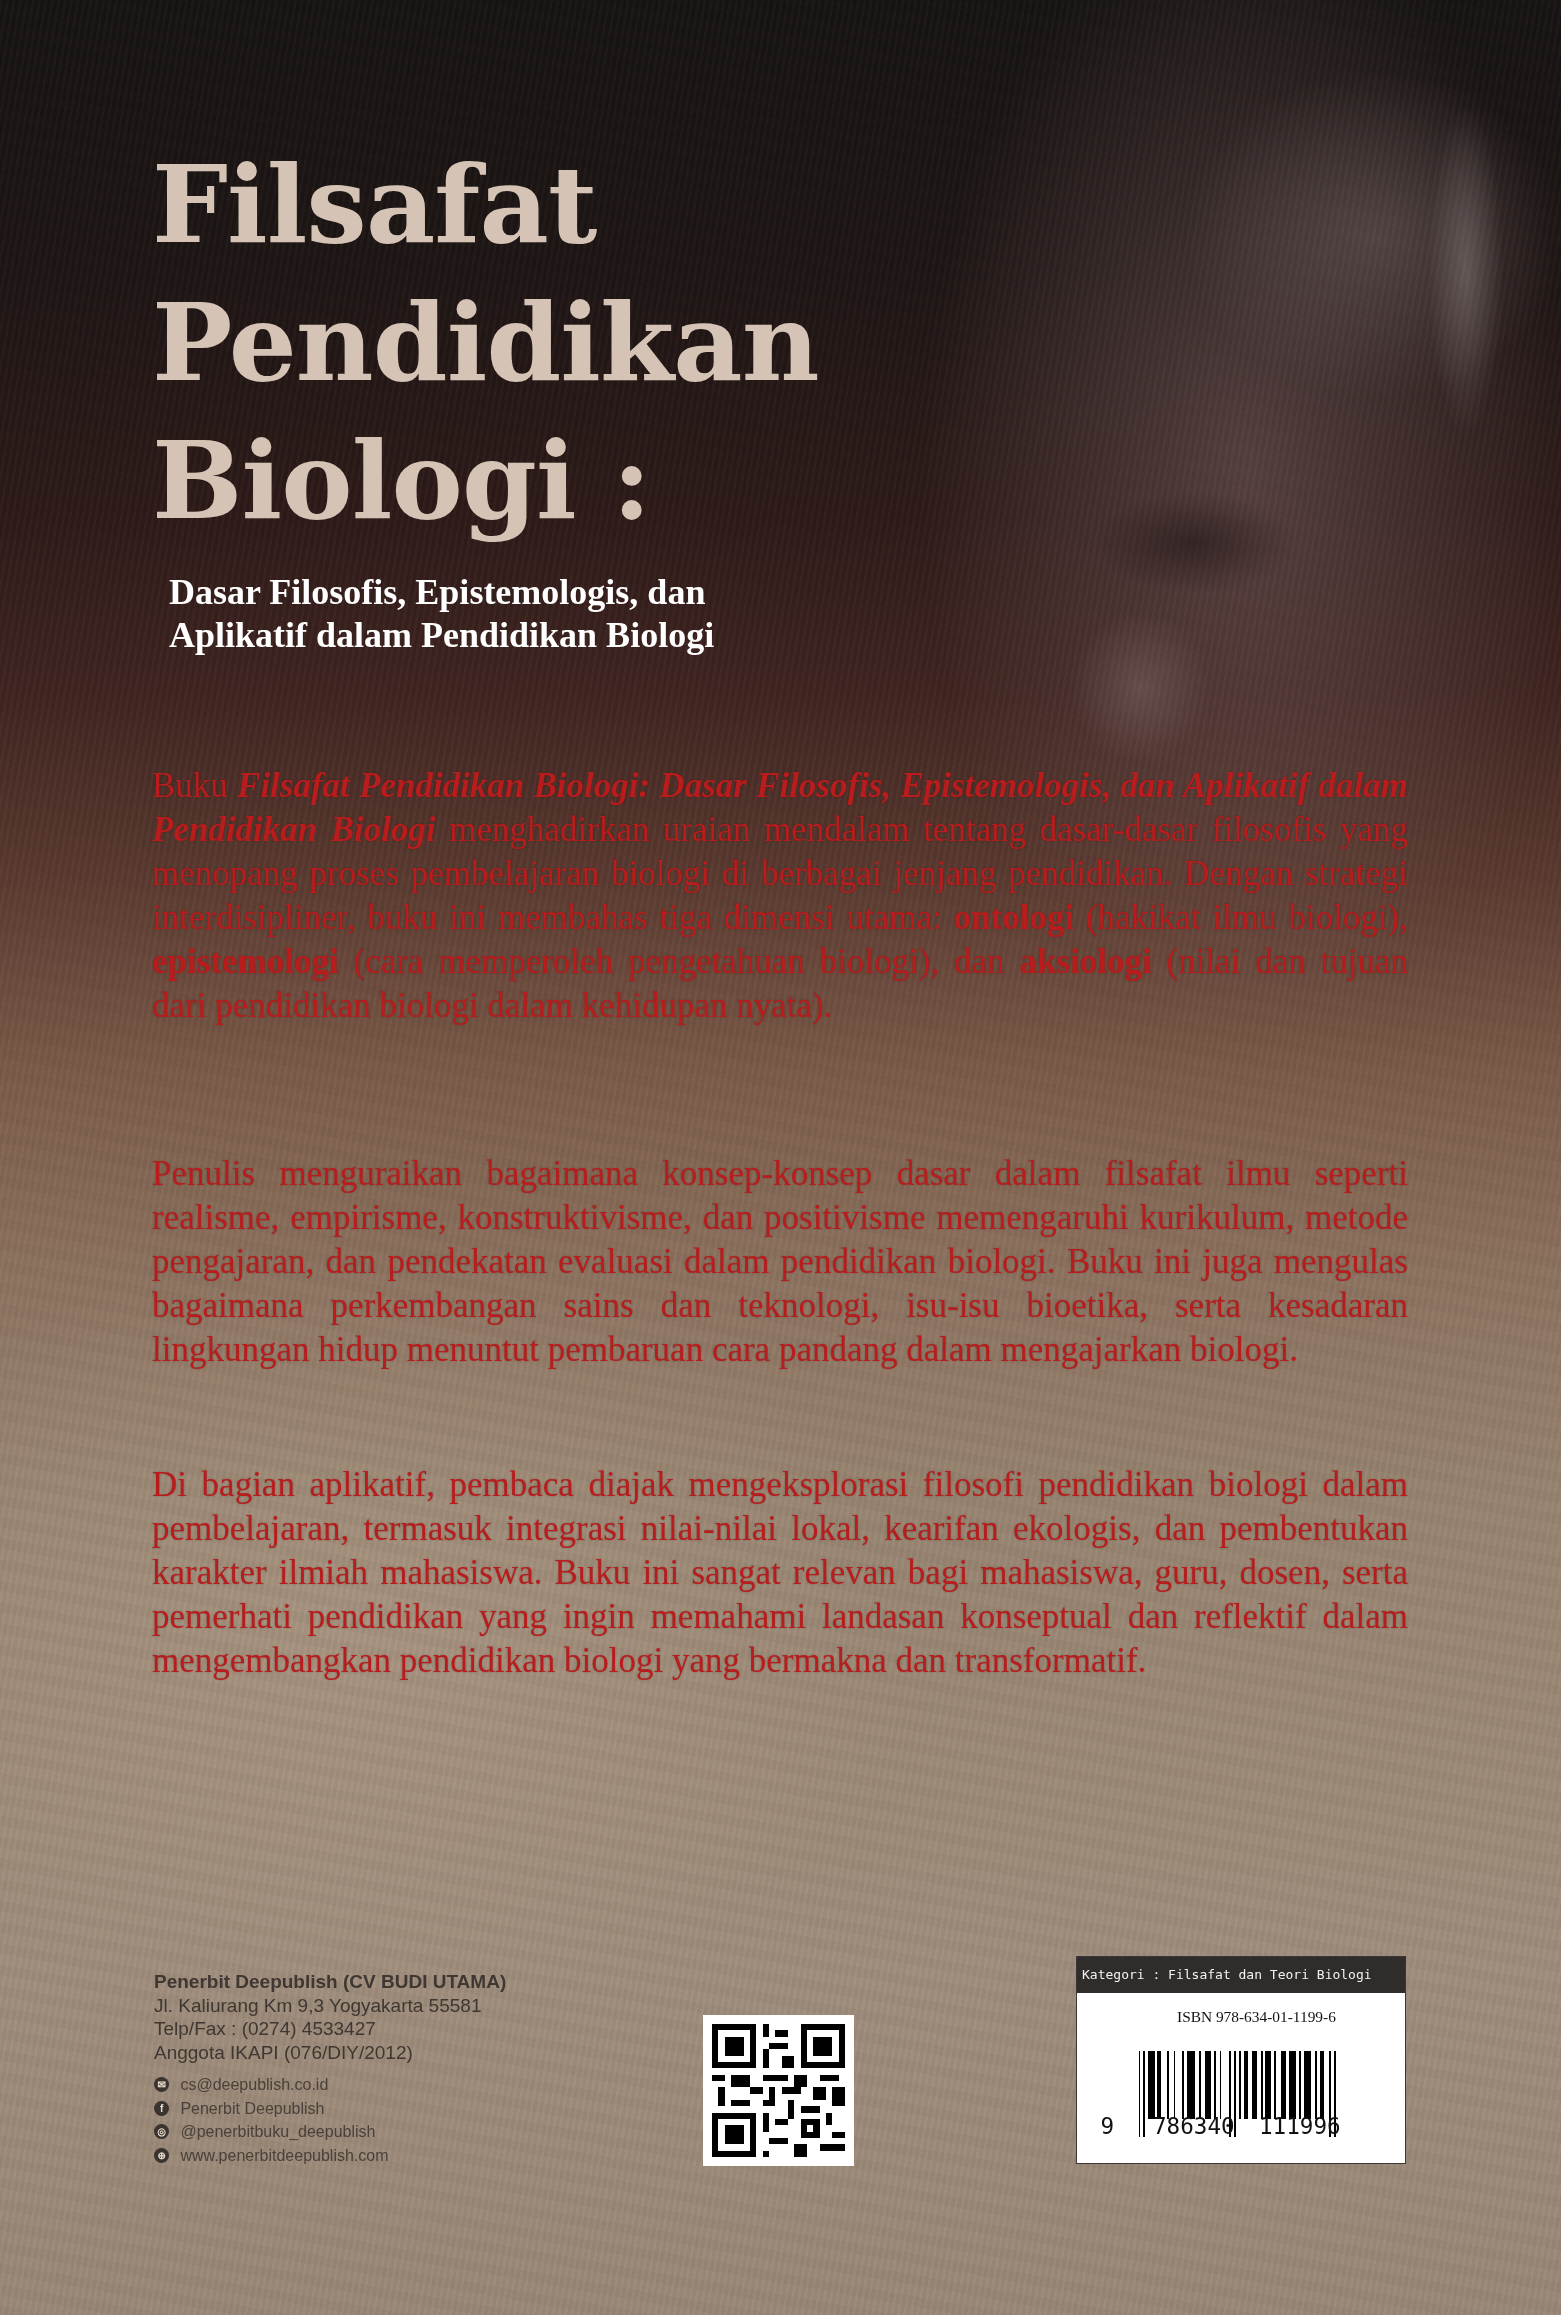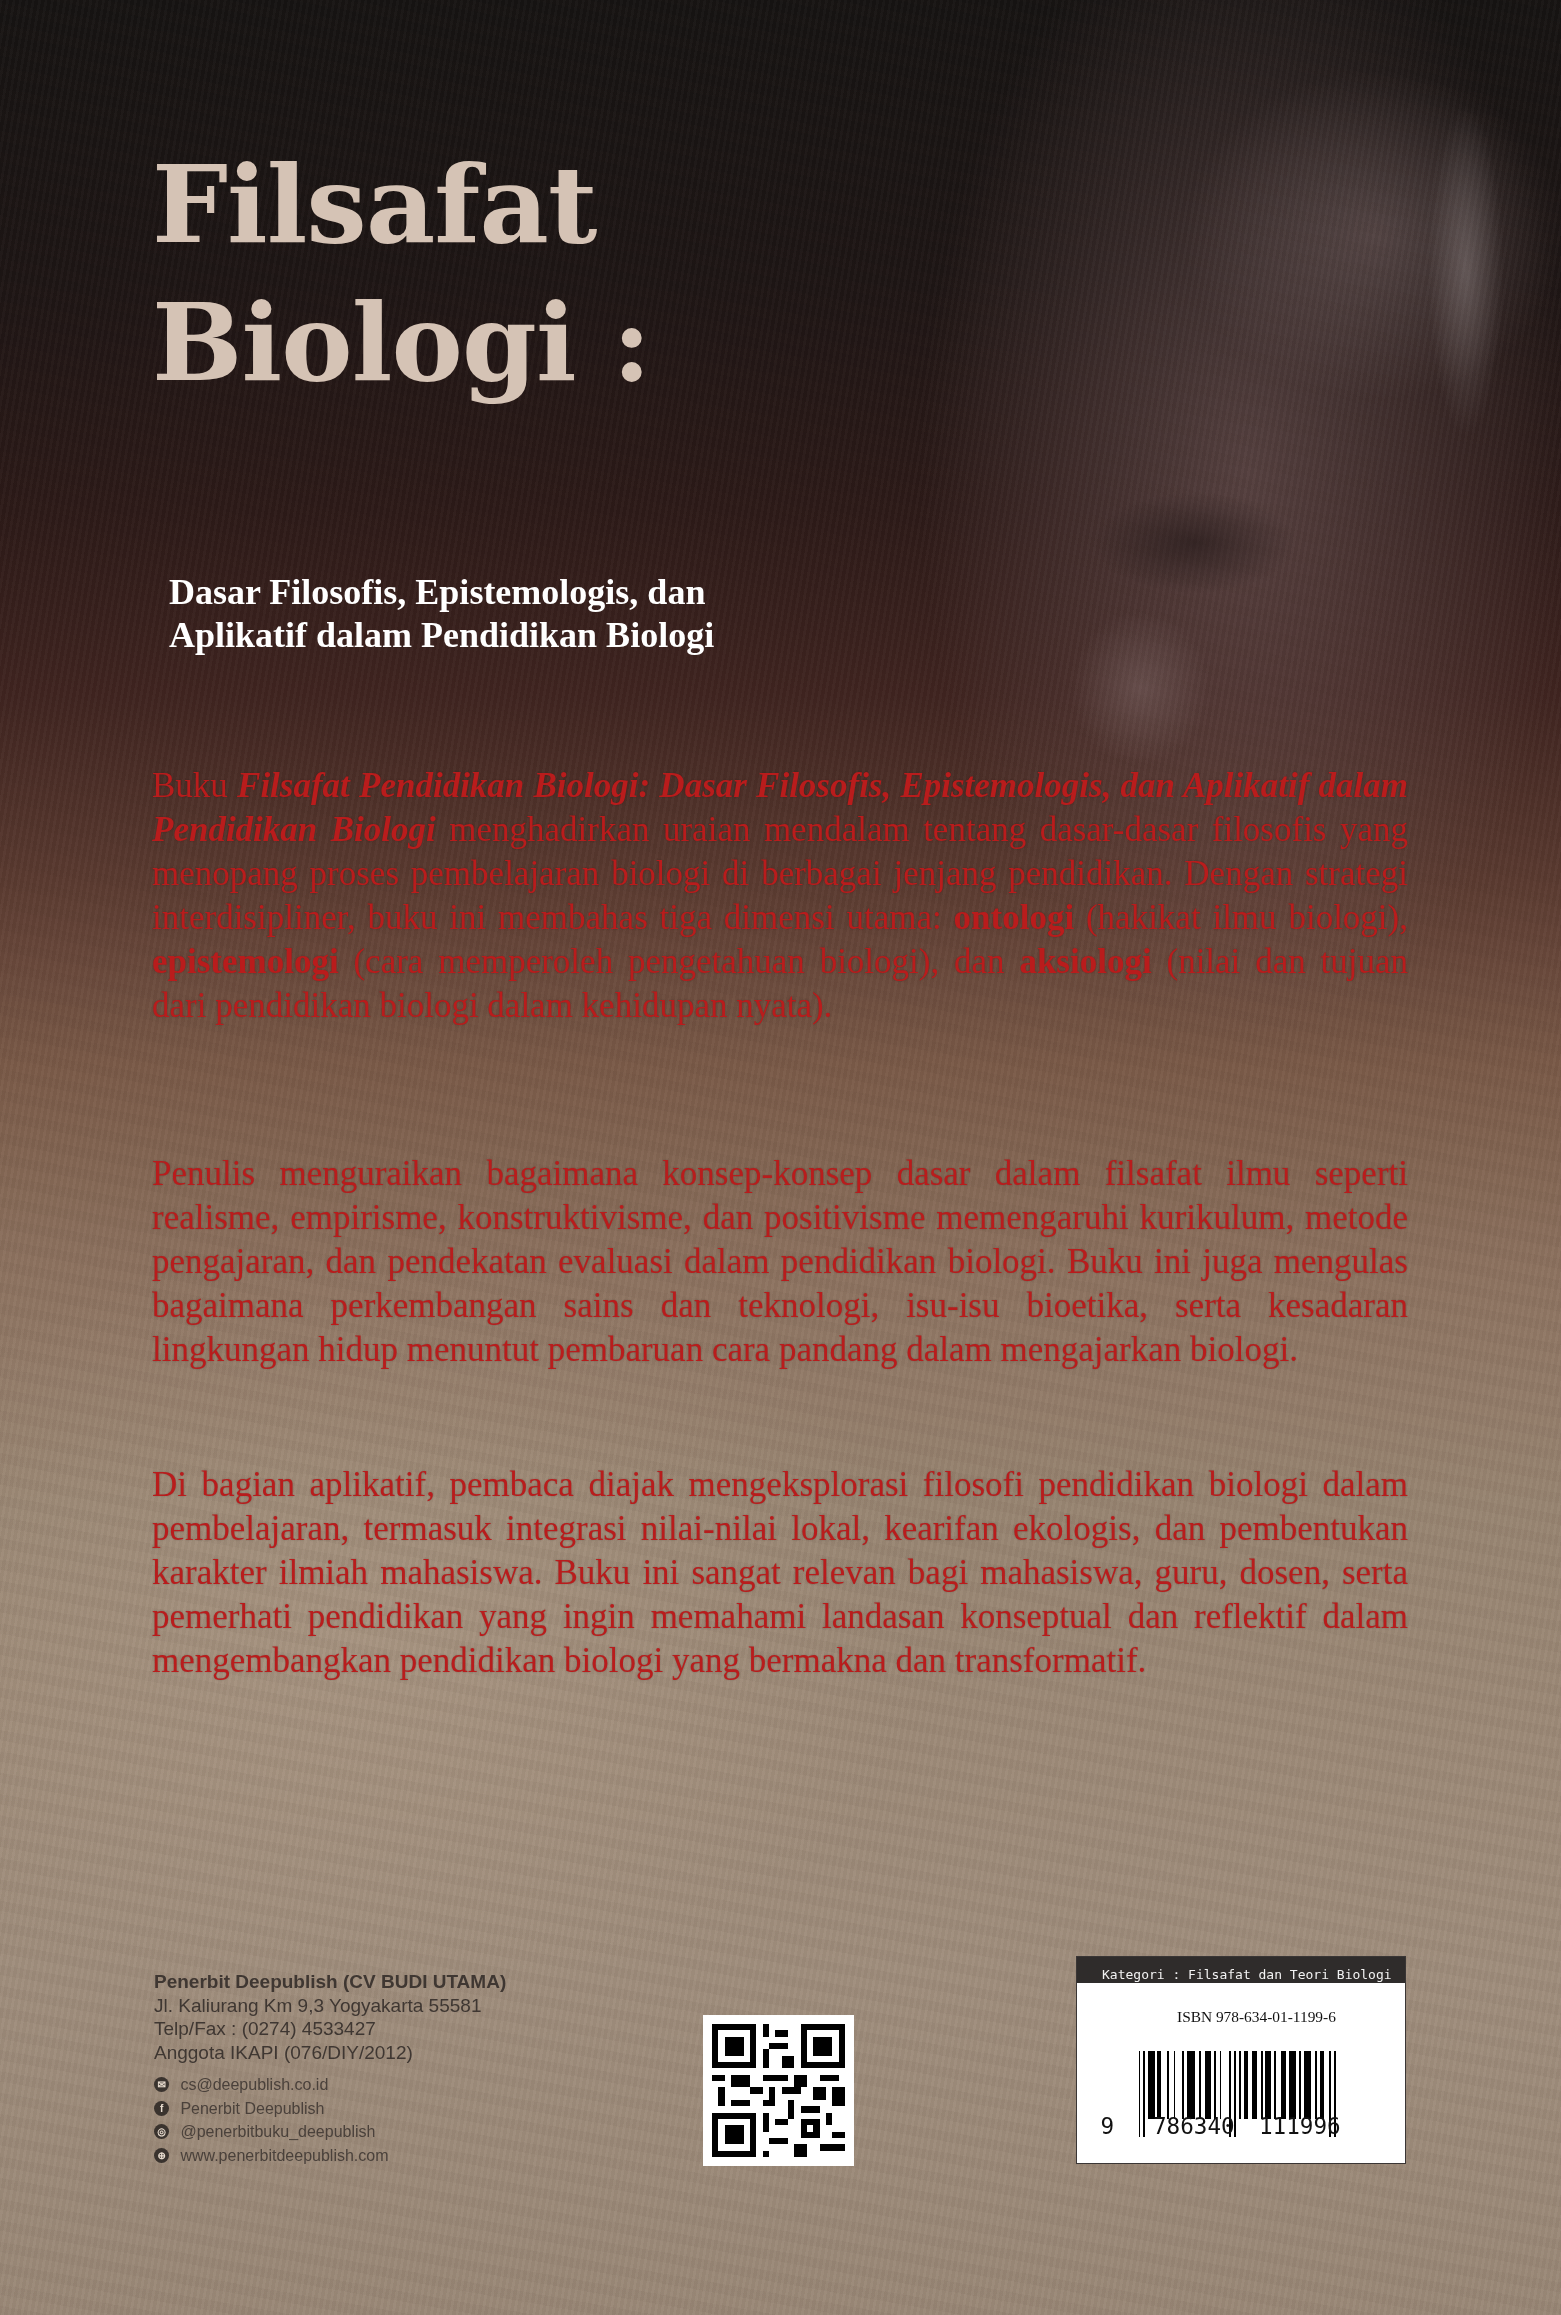--- a/index.html
+++ b/index.html
@@ -100,6 +100,7 @@
 
 <h1 class="title">
   <div>Filsafat</div>
+  <div>Pendidikan</div>
   <div>Biologi :</div>
 </h1>
 

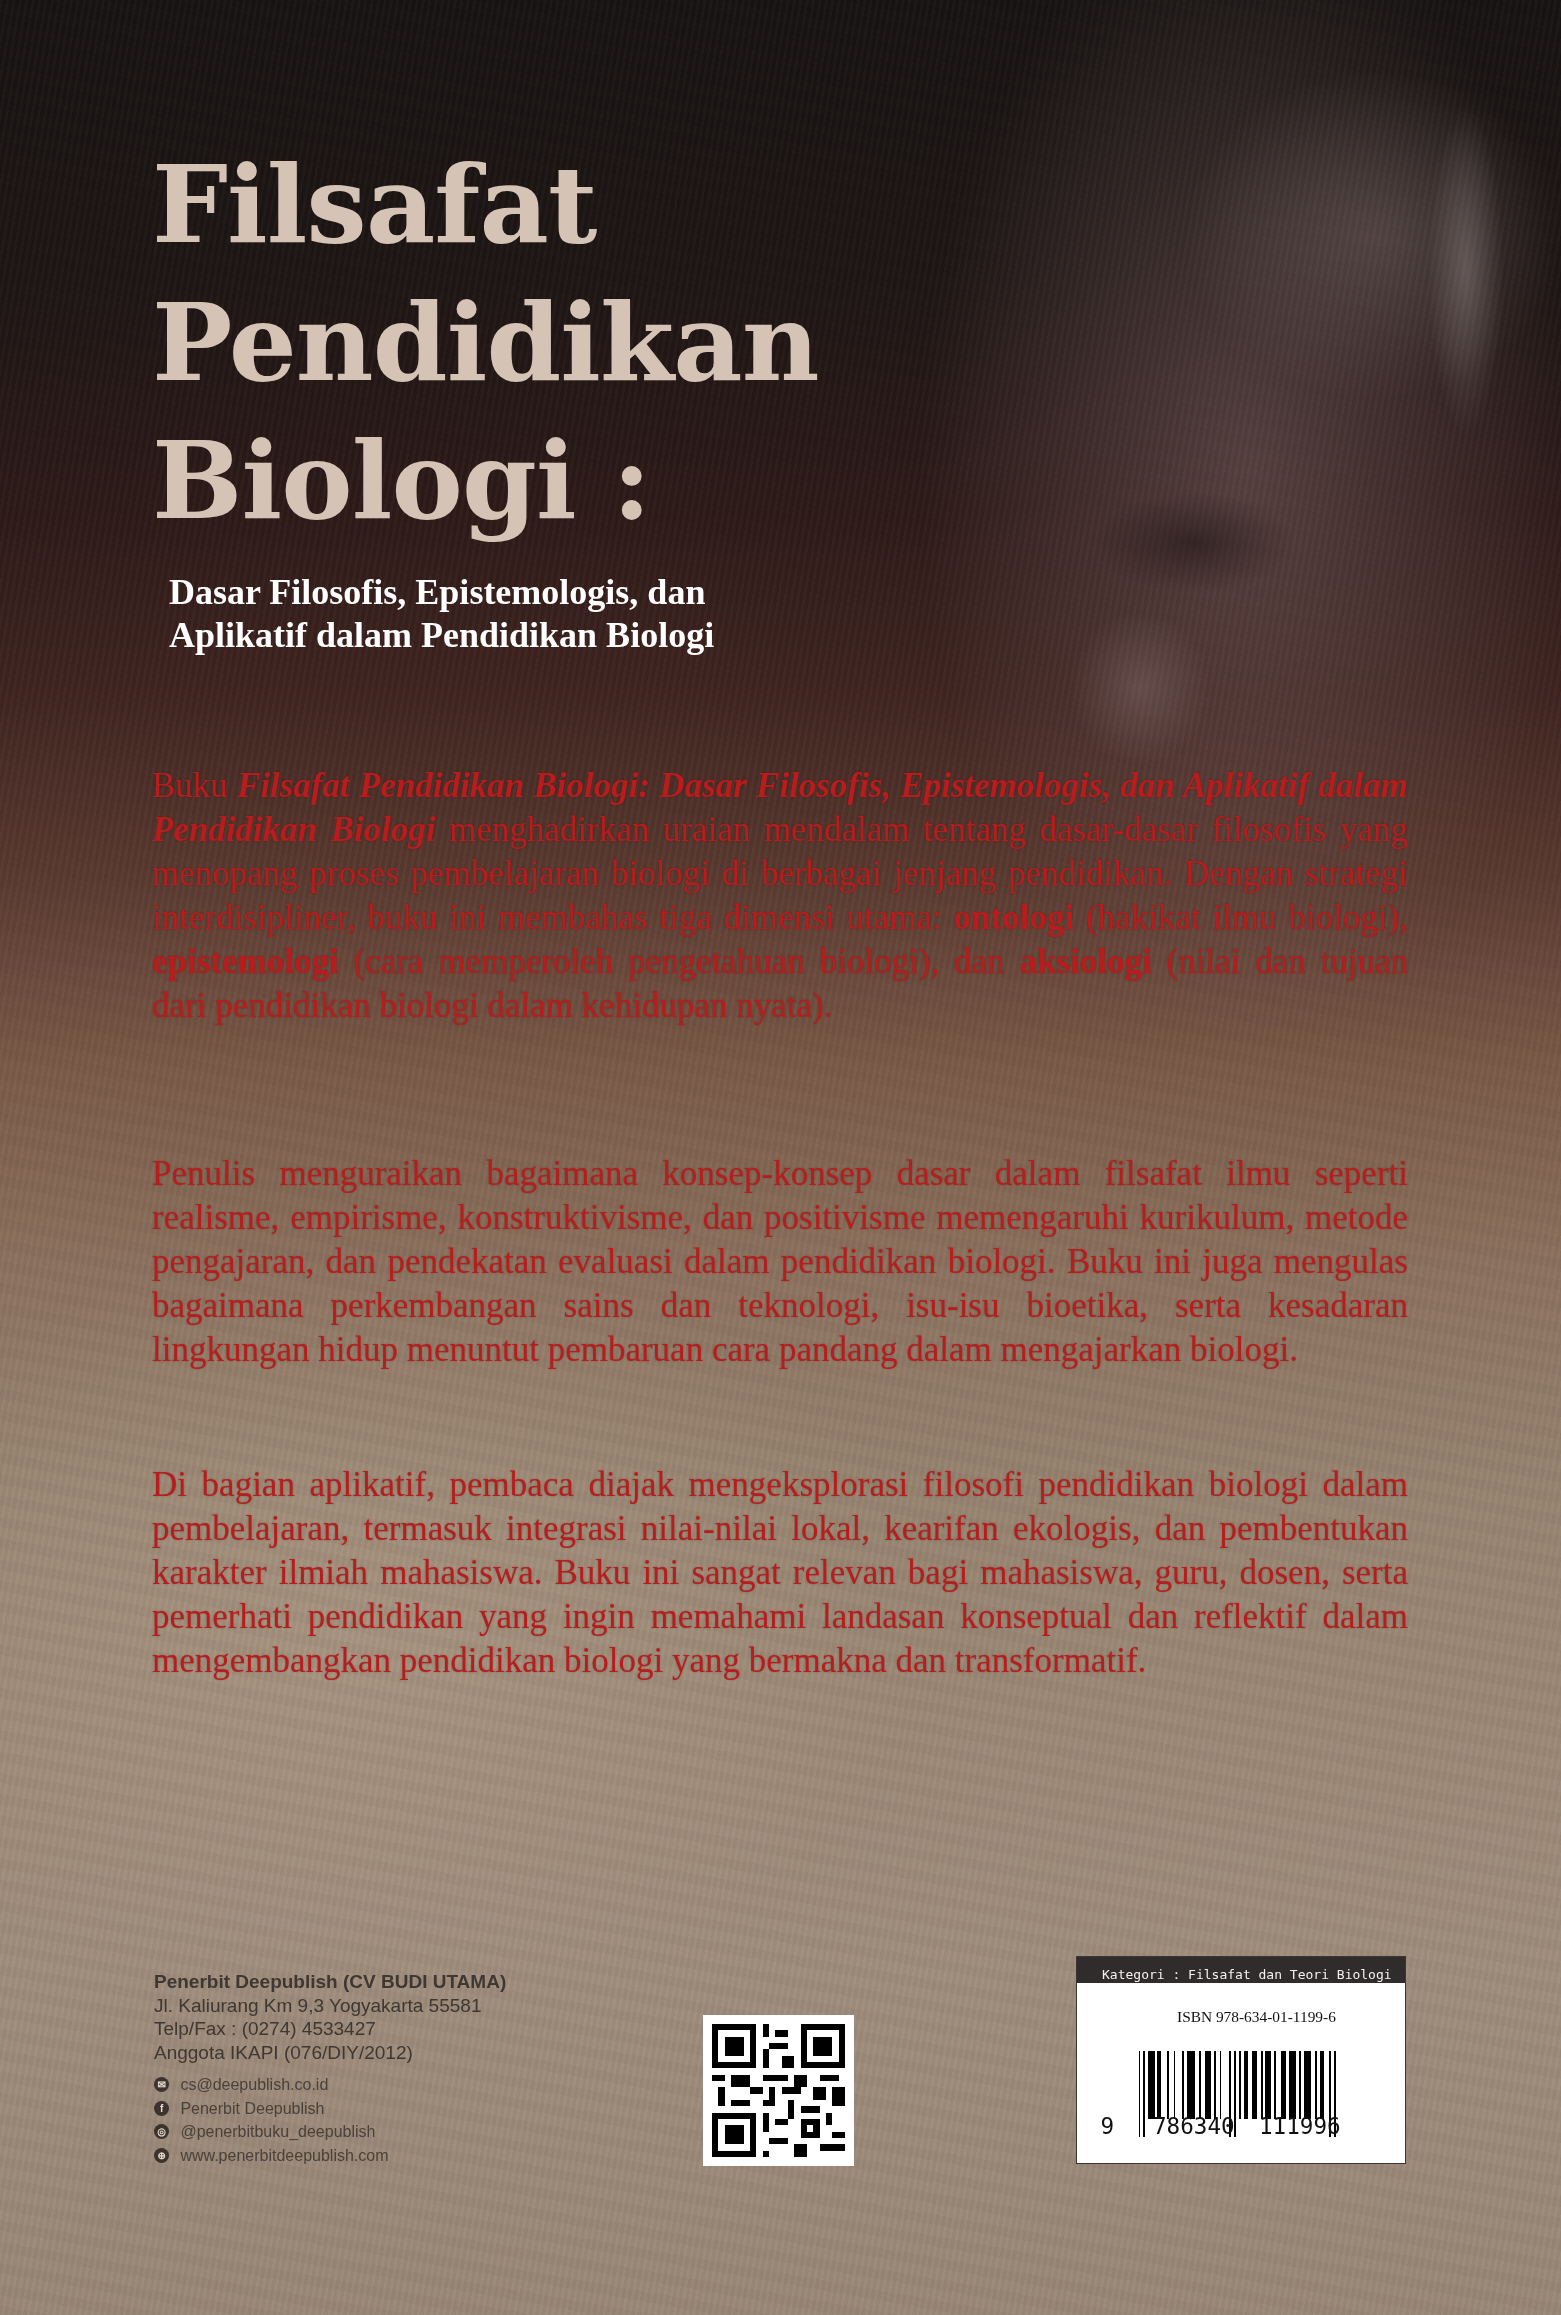--- a/index.html
+++ b/index.html
@@ -78,9 +78,9 @@
       box-sizing: border-box;
     }
     .isbn-cat {
-      background: #2f2c2b; color: #f2f2f2; height: 26px;
+      background: #2f2c2b; color: #f2f2f2; height: 36px;
       font-family: "DejaVu Sans Mono", monospace; font-size: 13px;
-      line-height: 36px; padding-left: 25px; white-space: nowrap;
+      line-height: 36px; padding-left: 5px; white-space: nowrap;
     }
     .isbn-label {
       position: absolute; left: 100px; top: 51px;

